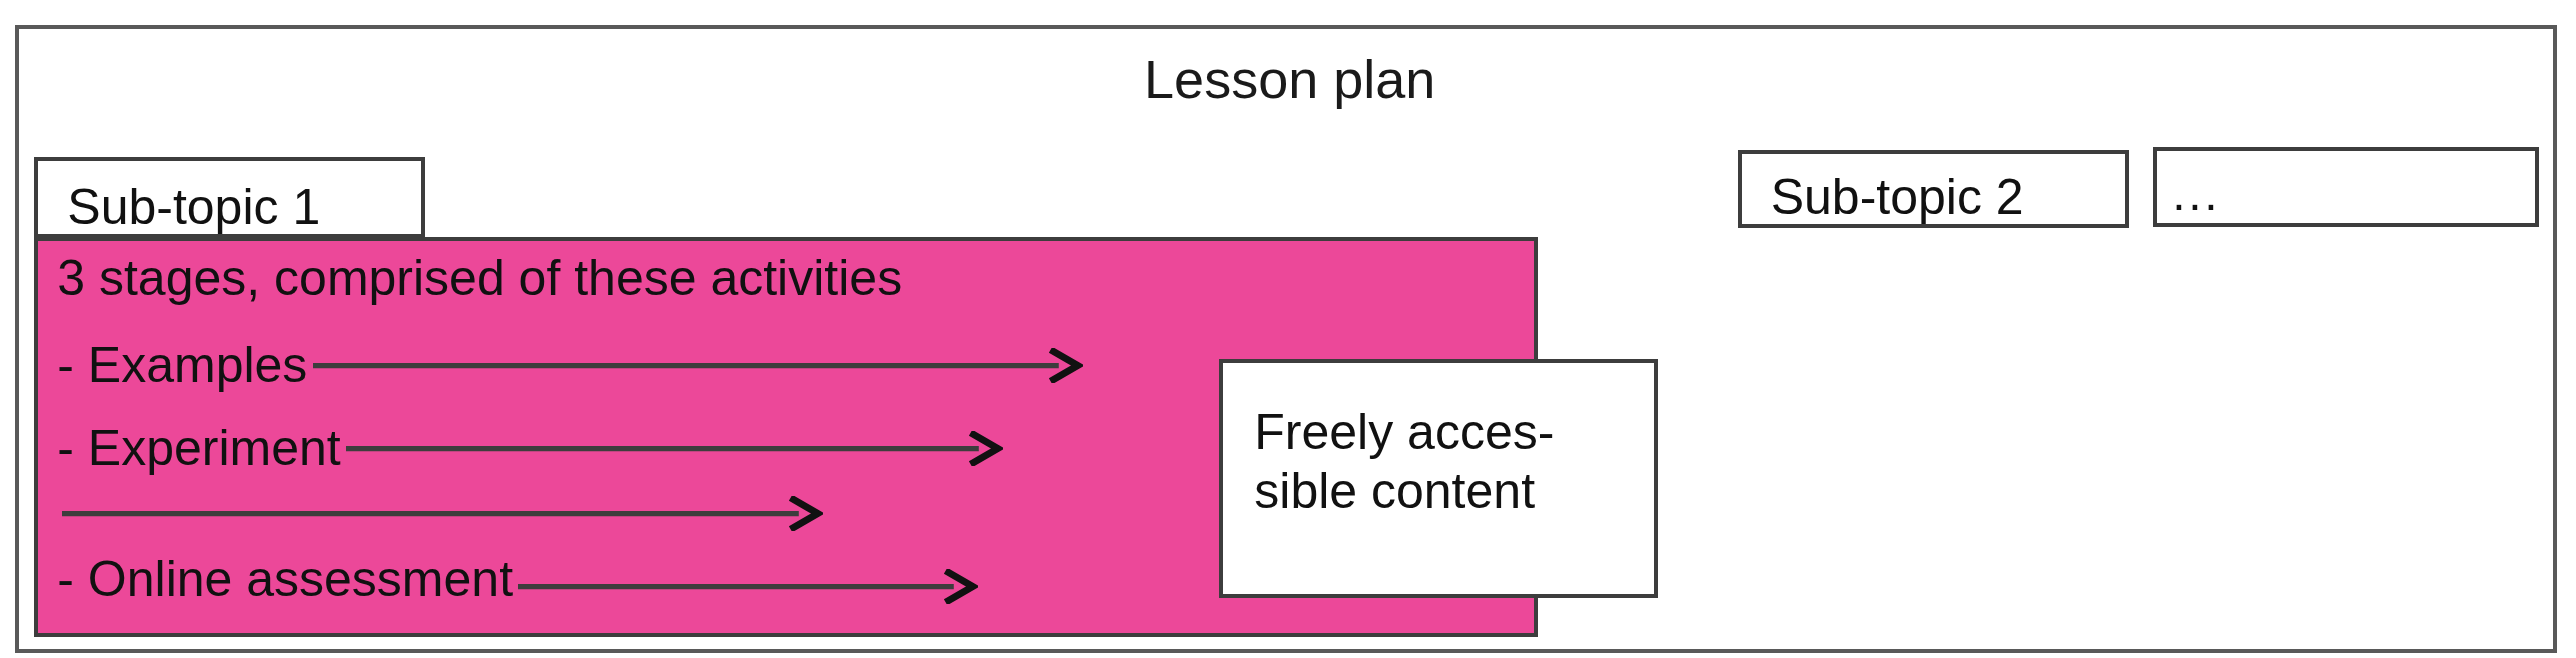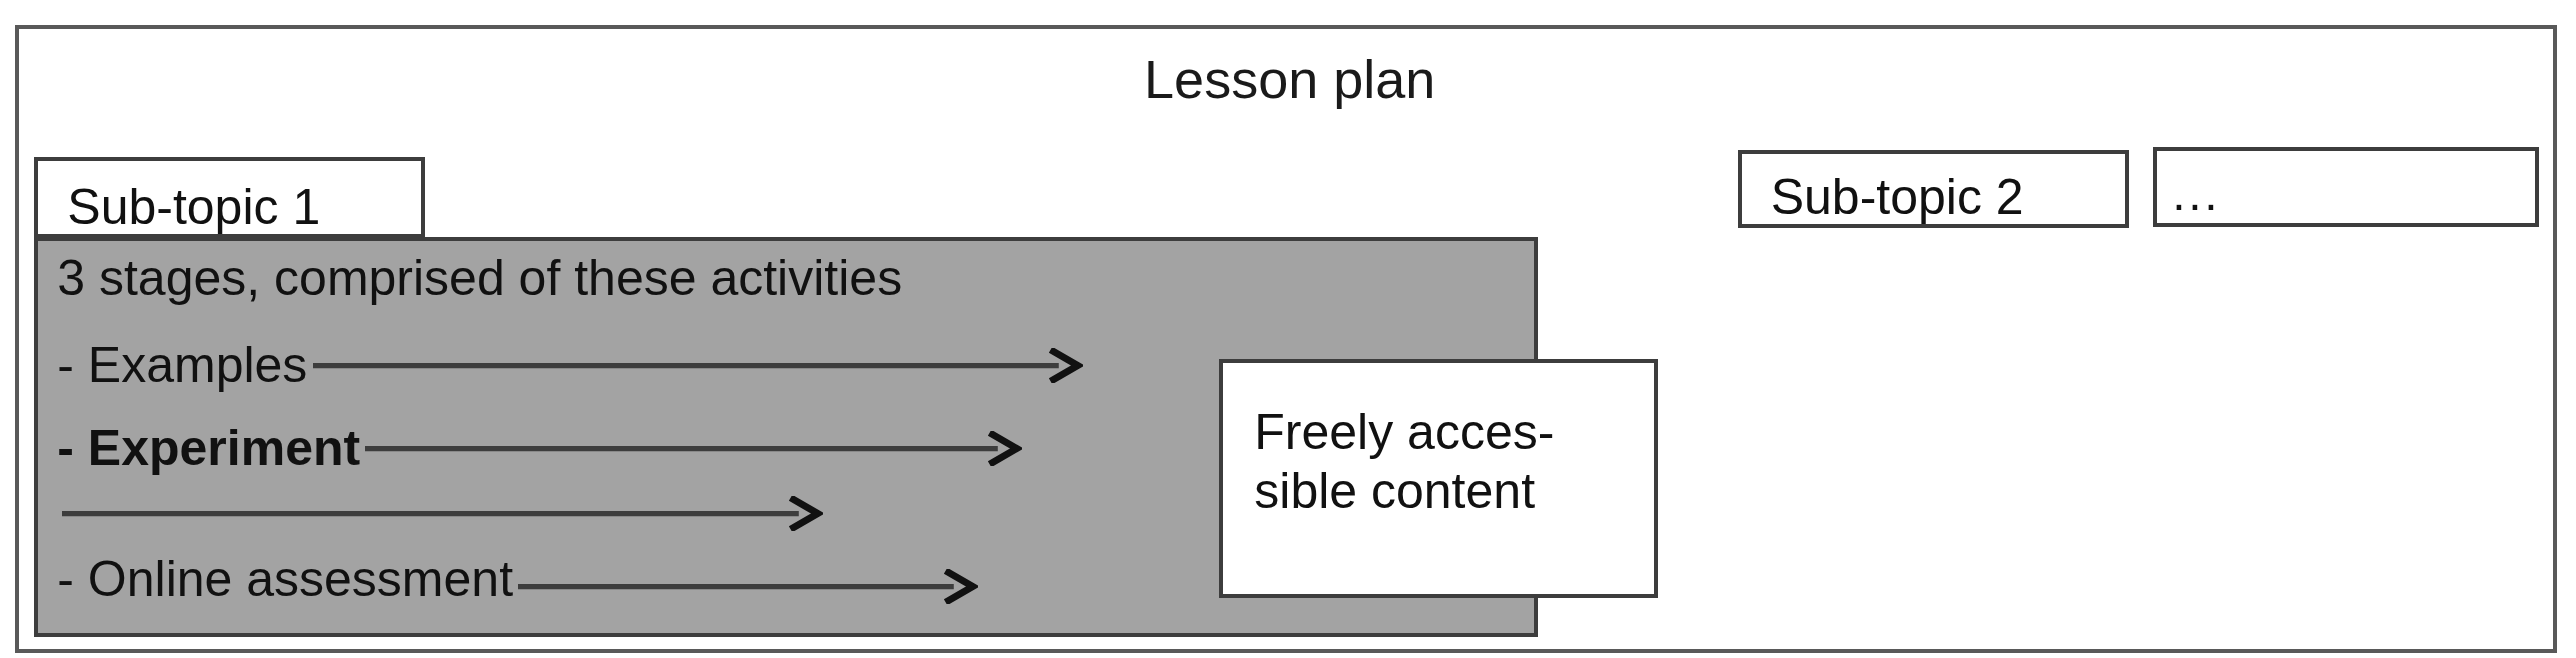--- a/index.html
+++ b/index.html
@@ -97,7 +97,7 @@
     height: 400px;
     border: 4.3px solid #3d3d3d;
     box-sizing: border-box;
-    background: #a3a3a3;
+    background: #ec4899;
     z-index: 1;
   }
 

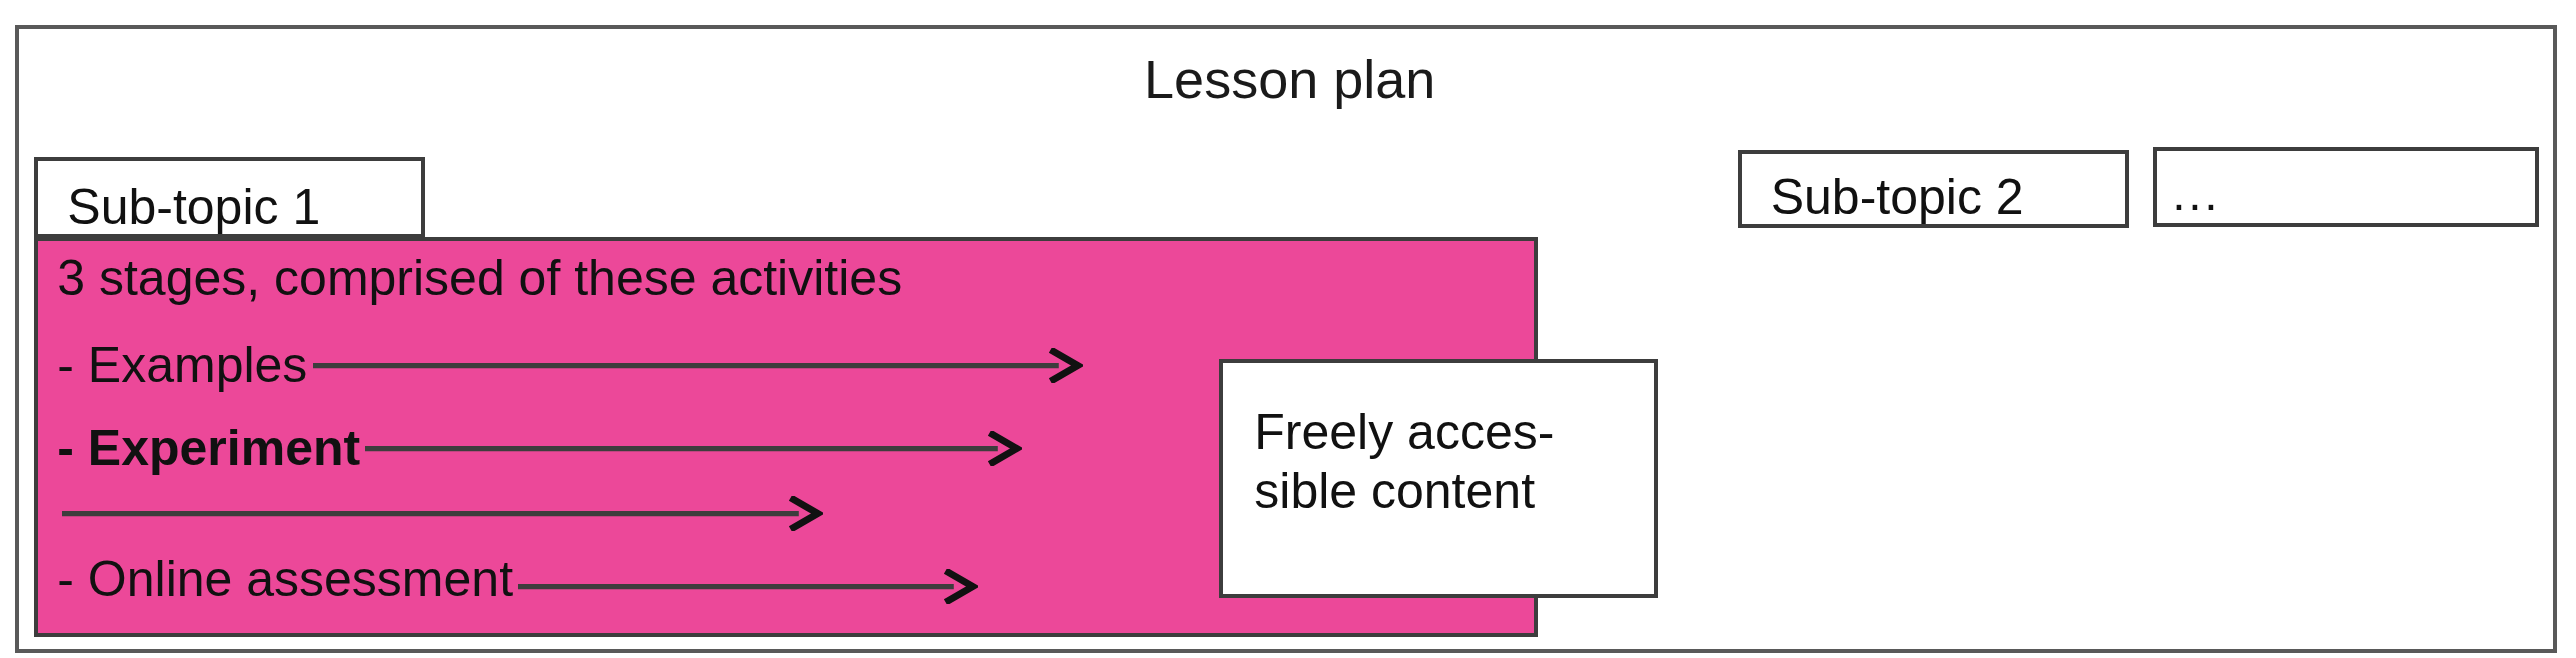--- a/index.html
+++ b/index.html
@@ -134,7 +134,7 @@
   }
 
   #activity-row-0 { top: 92px; }
-  #activity-row-1 { top: 175px; font-weight: bold; }
+  #activity-row-1 { top: 175px; }
   #activity-row-2 { top: 240px; }
   #activity-row-3 { top: 299px; align-items: flex-end; }
 

